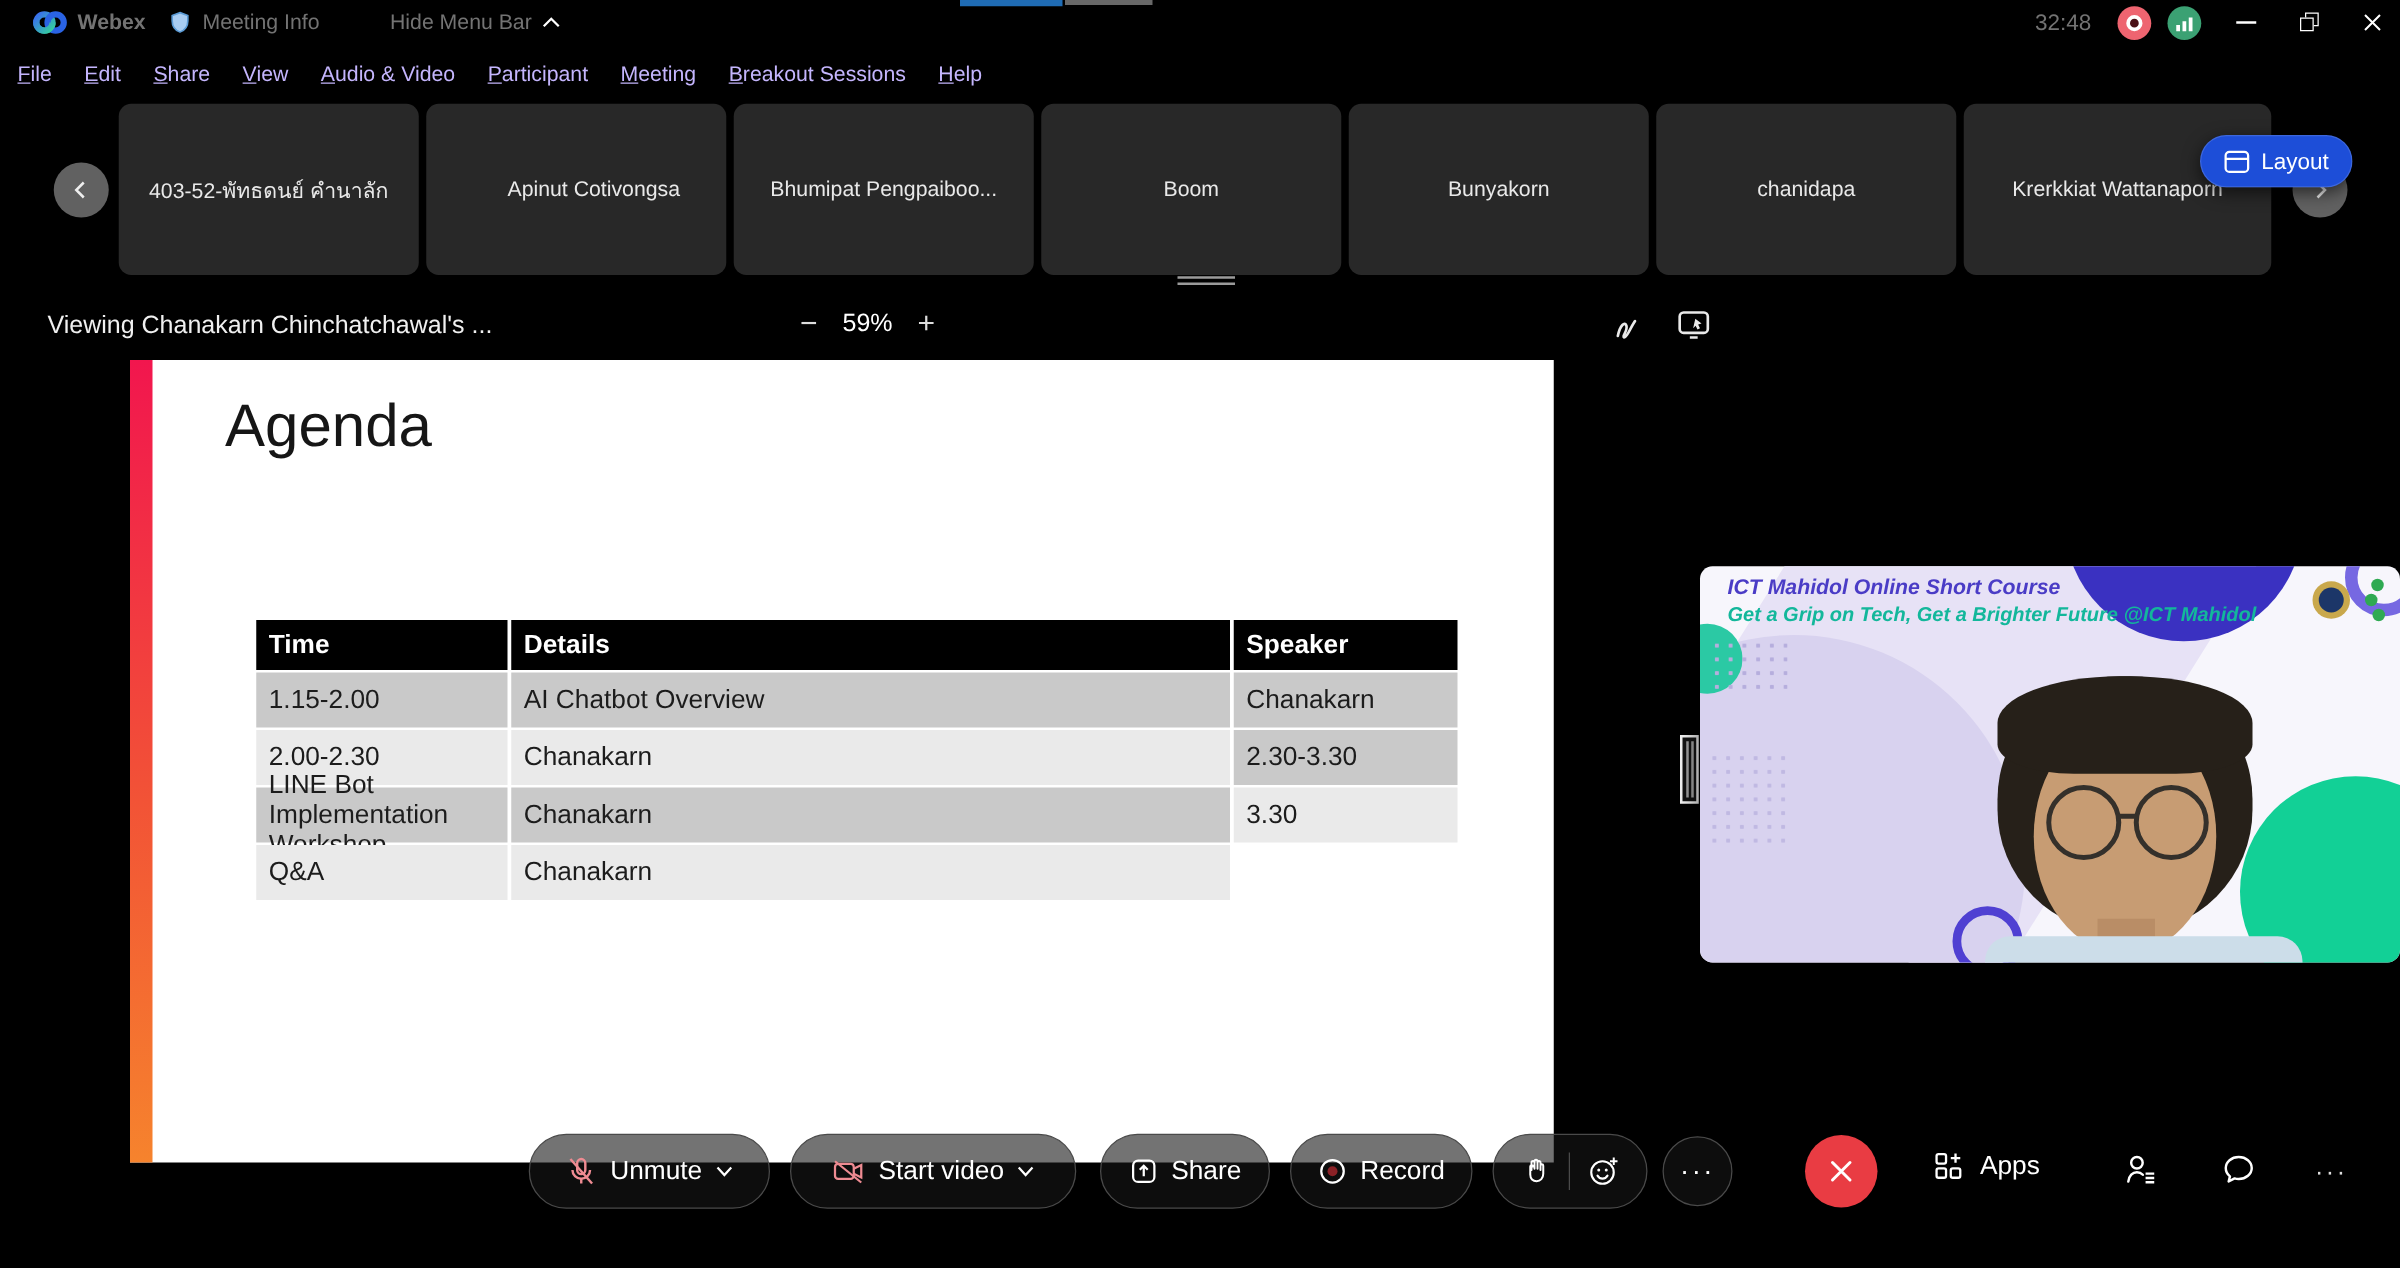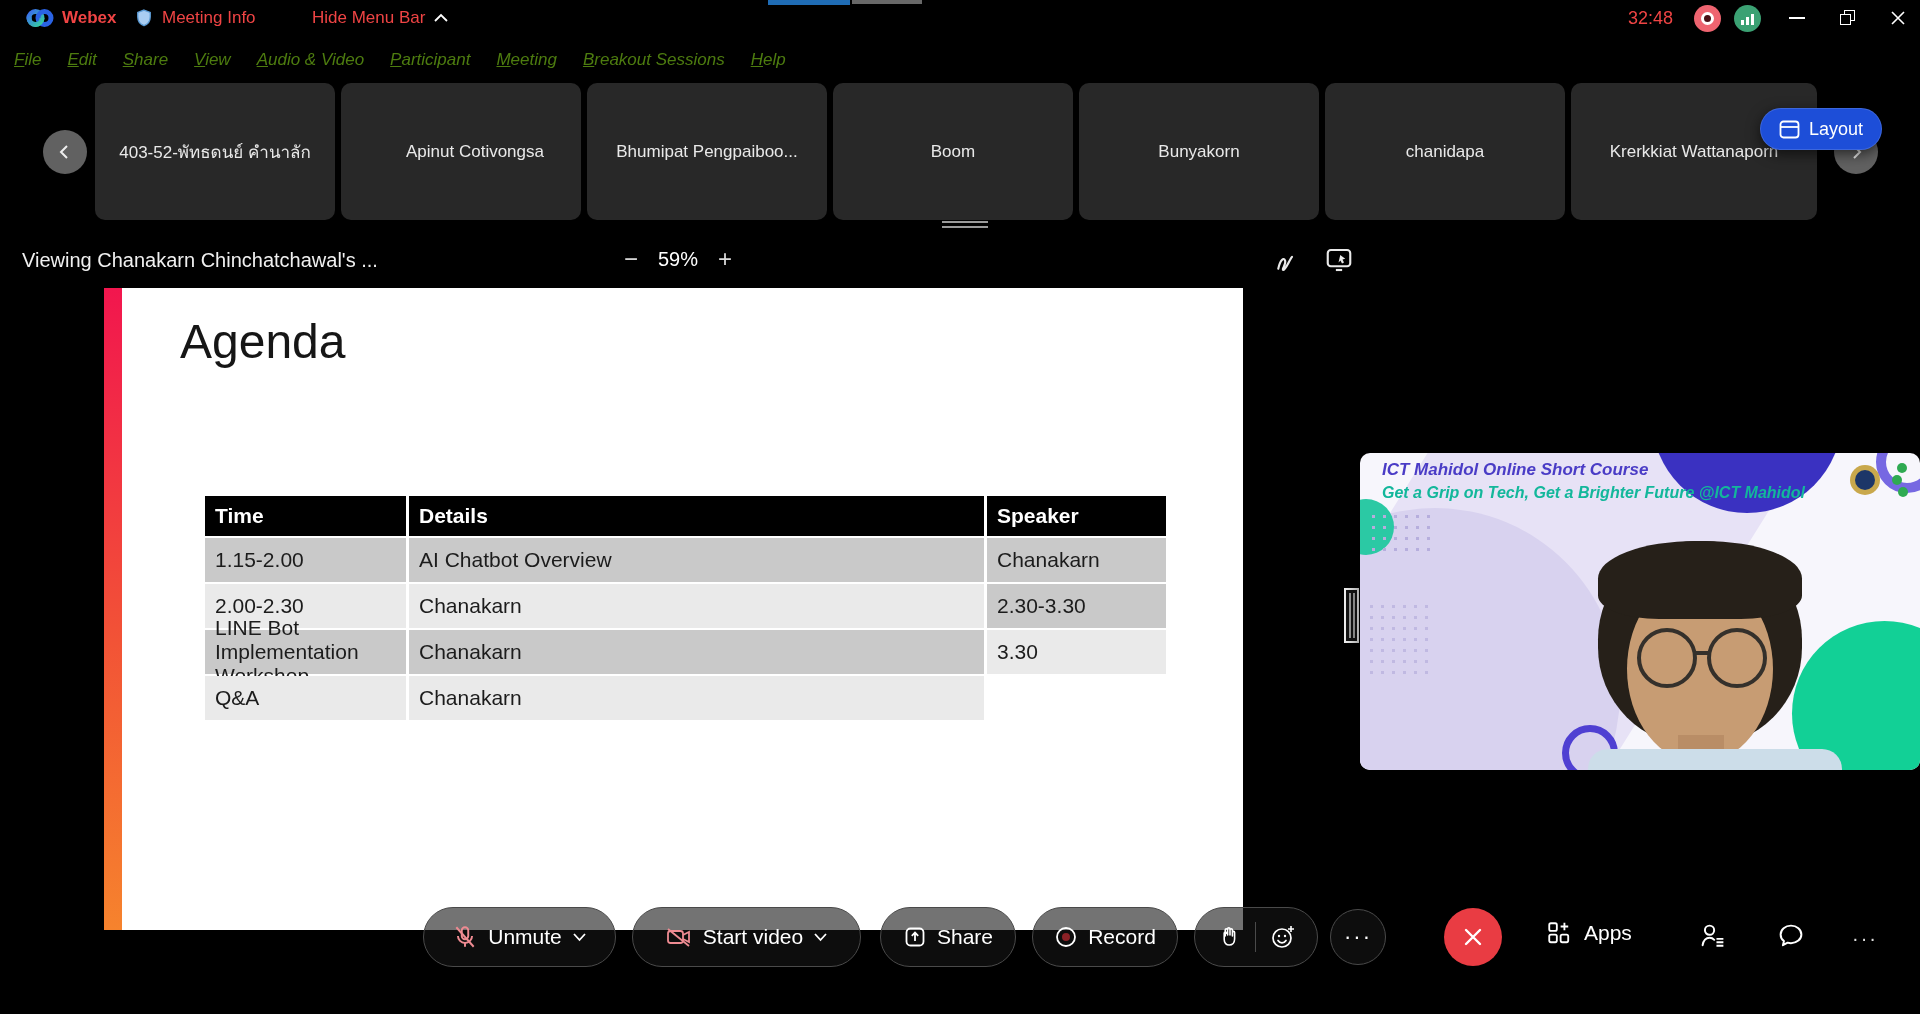--- a/index.html
+++ b/index.html
@@ -10,7 +10,7 @@
   
   #titlebar { position:absolute; left:0; top:0; width:1920px; height:36px; }
   .tb-item { position:absolute; top:0; height:36px; display:flex; align-items:center; gap:8px;
-             font-size:17px; color:#ef4444; }
+             font-size:17px; color:#737373; }
   .sliver { position:absolute; top:0; height:5px; }
 
   

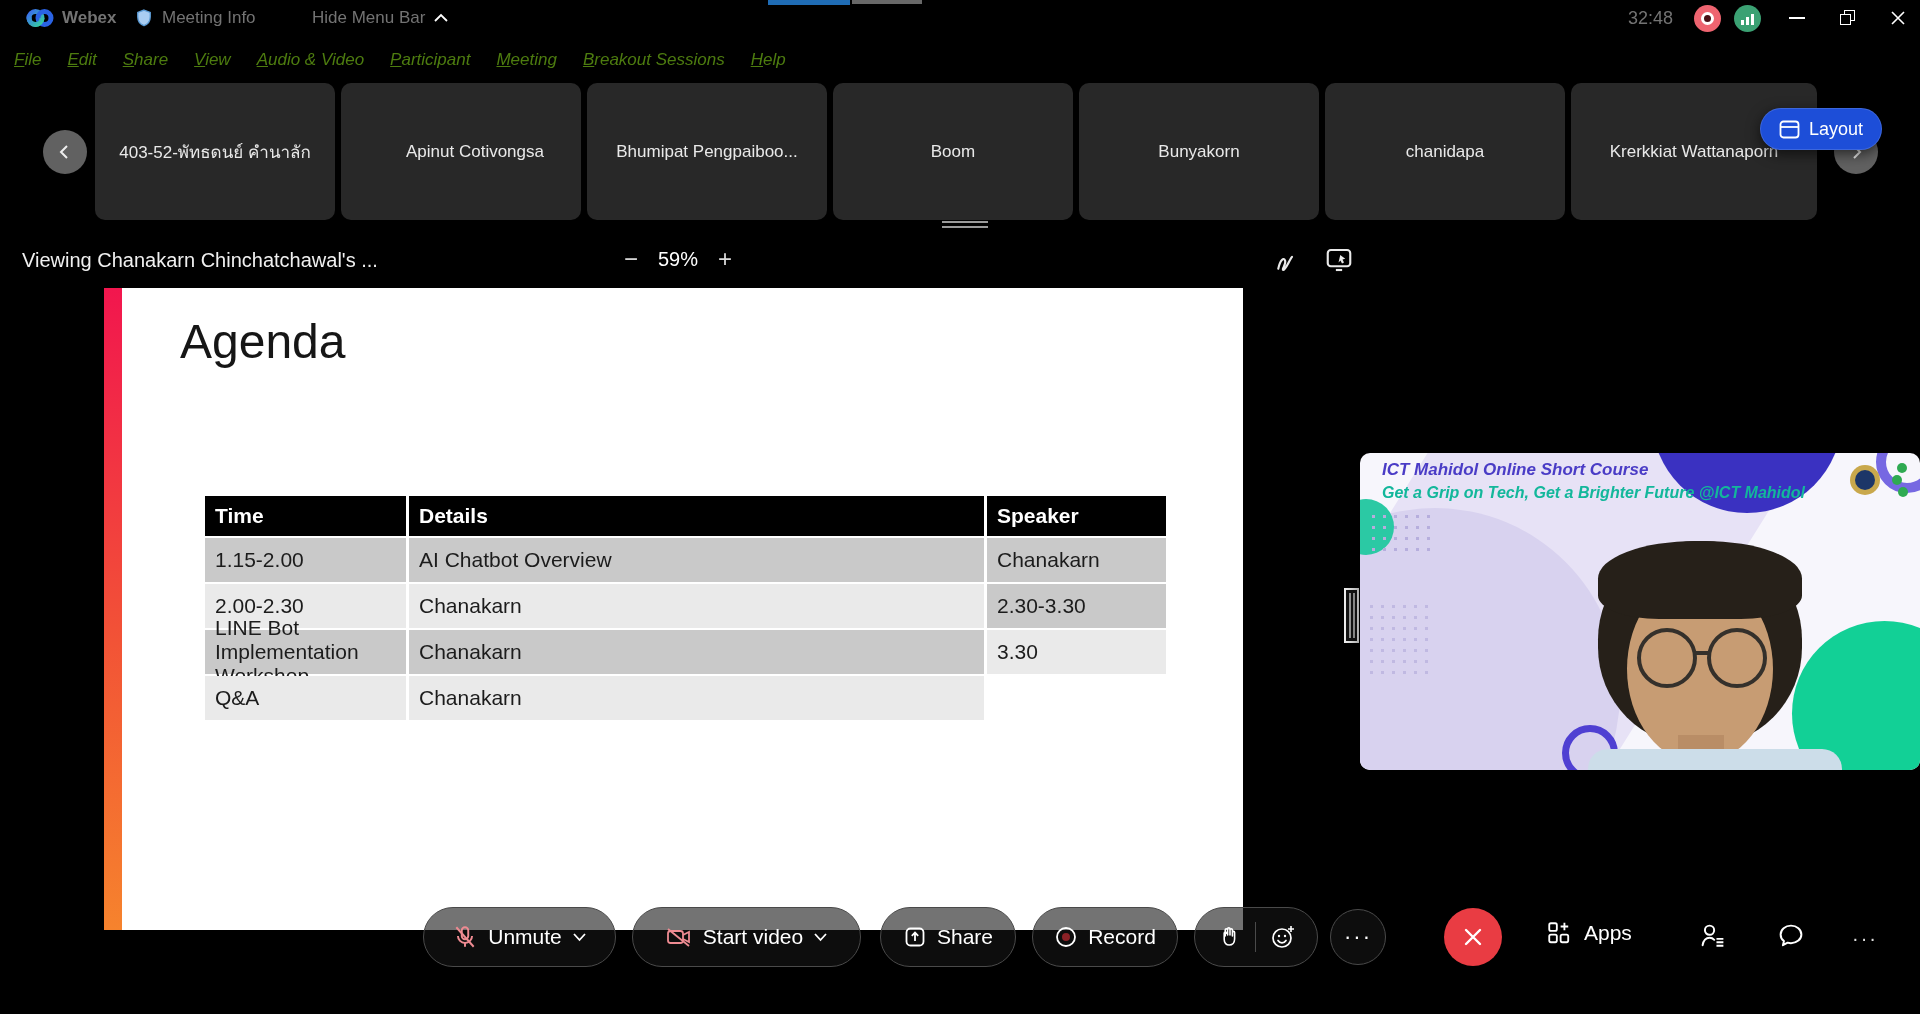--- a/index.html
+++ b/index.html
@@ -16,7 +16,7 @@
   
   #menubar { position:absolute; left:0; top:36px; width:1920px; height:47px;
              display:flex; align-items:center; gap:26px; padding-left:14px; }
-  .menu-item { font-size:17px; color:#4d7c0f; cursor:default; display:inline-block;font-style:italic; }
+  .menu-item { font-size:17px; color:#c4b5fd; cursor:default; display:inline-block; }
   .menu-item::first-letter { text-decoration:underline; }
 
   

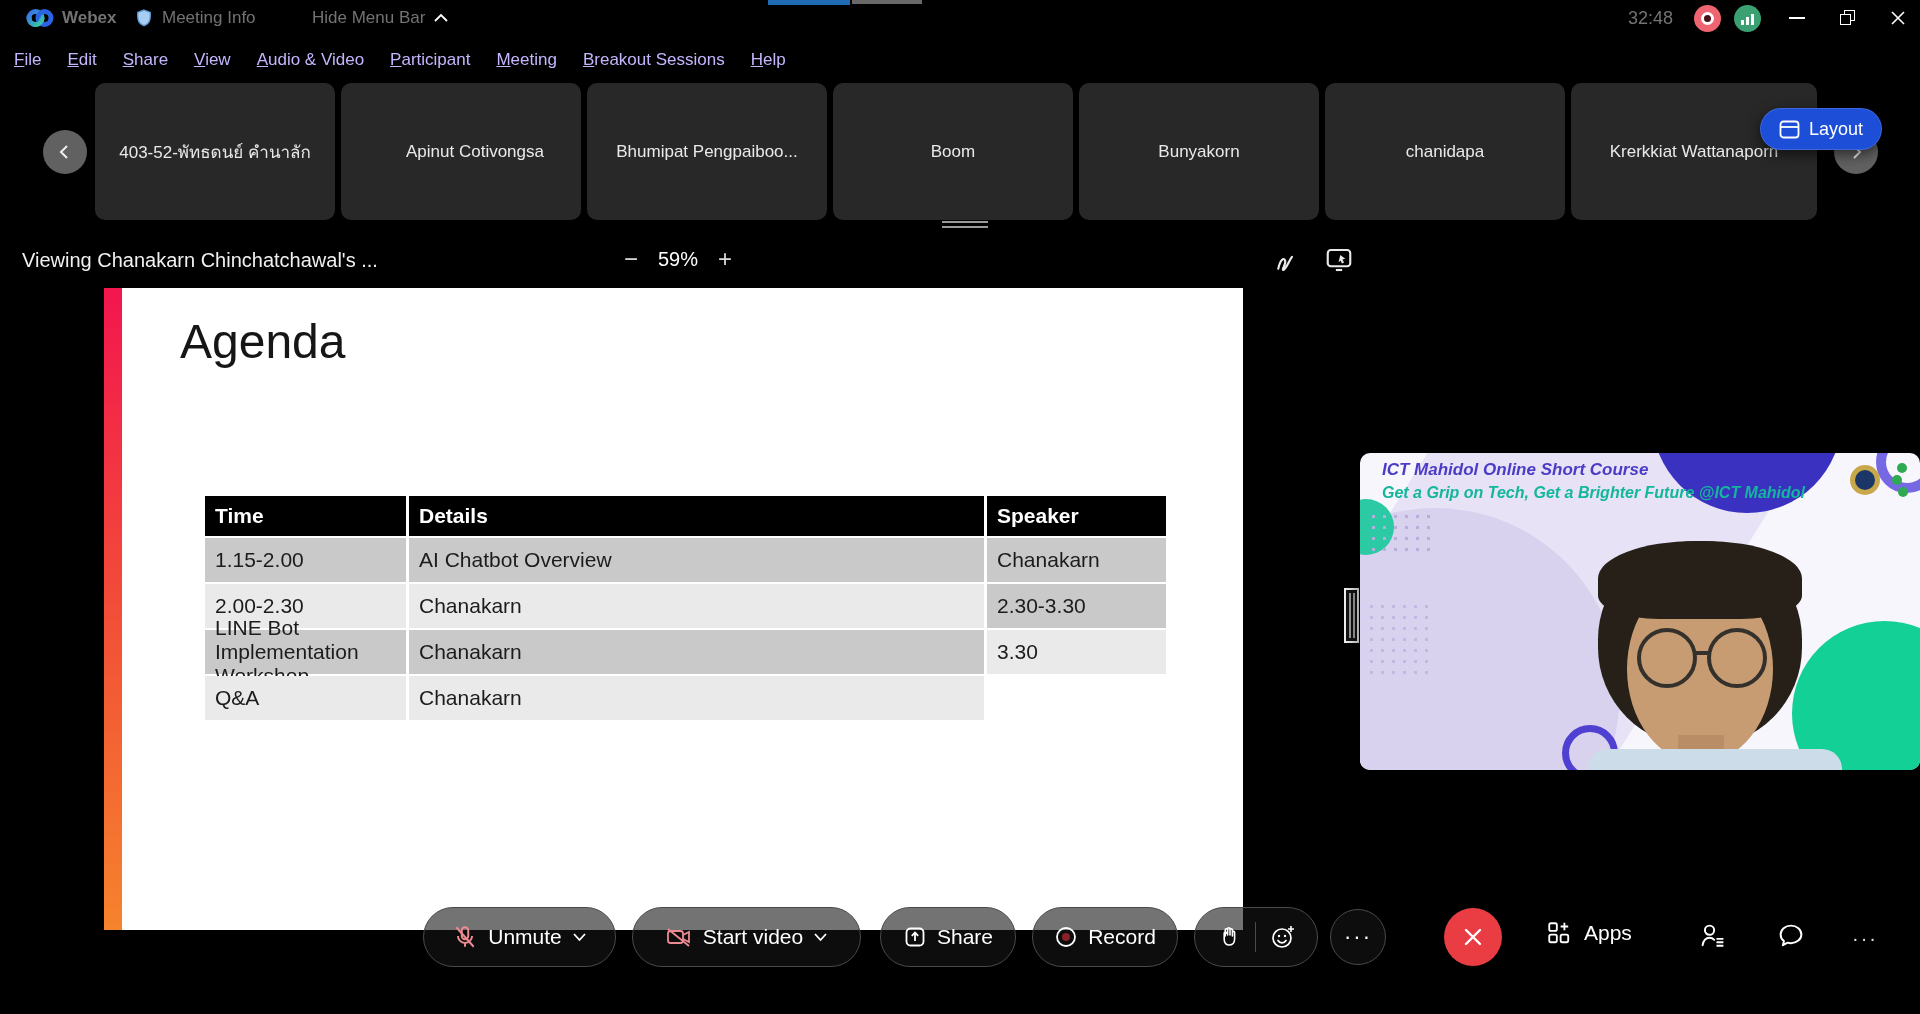--- a/index.html
+++ b/index.html
@@ -35,7 +35,7 @@
   #strip-handle div { height:2px; background:#9a9a9a; margin-bottom:3px; }
 
   
-  #viewbar { position:absolute; left:0; top:240px; width:1776px; height:44px; }
+  #viewbar { position:absolute; left:16px; top:240px; width:1776px; height:44px; }
   #viewing-text { position:absolute; left:22px; top:9px; font-size:20px; color:#f0f0f0; }
   .zoomctl { position:absolute; top:6px; display:flex; align-items:center; color:#fff; }
   .zoombtn { width:26px; height:26px; display:flex; align-items:center; justify-content:center;

